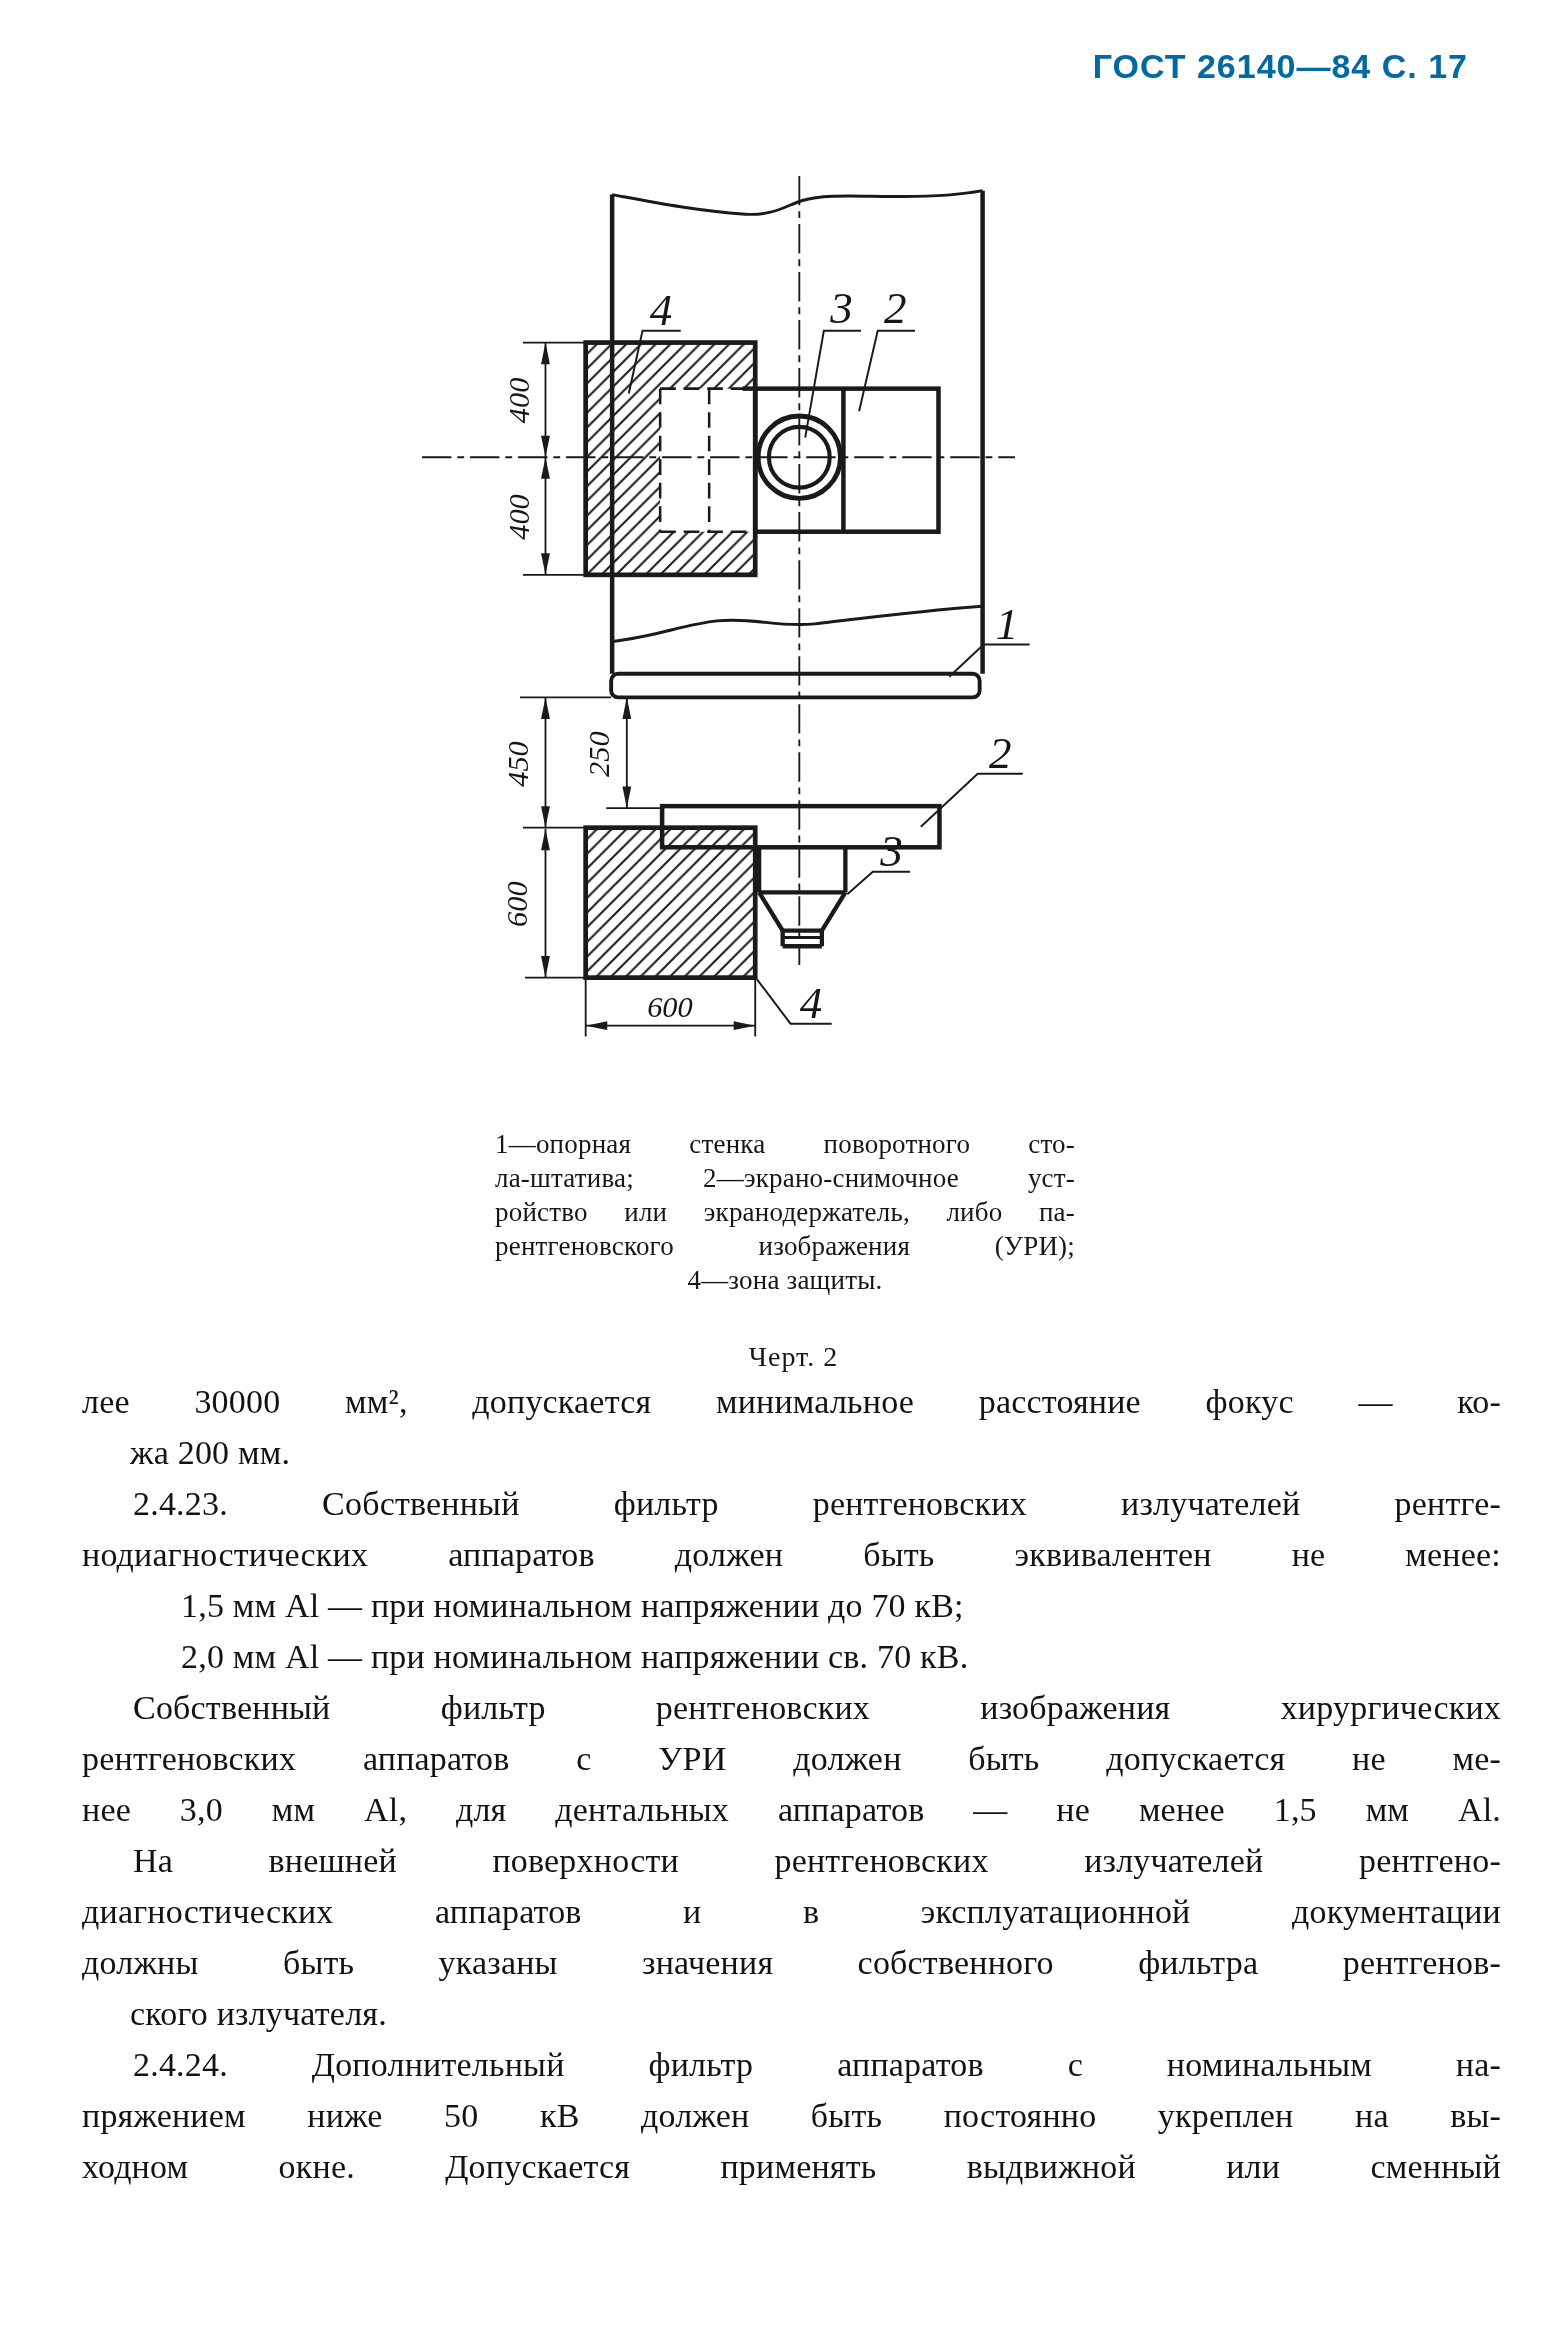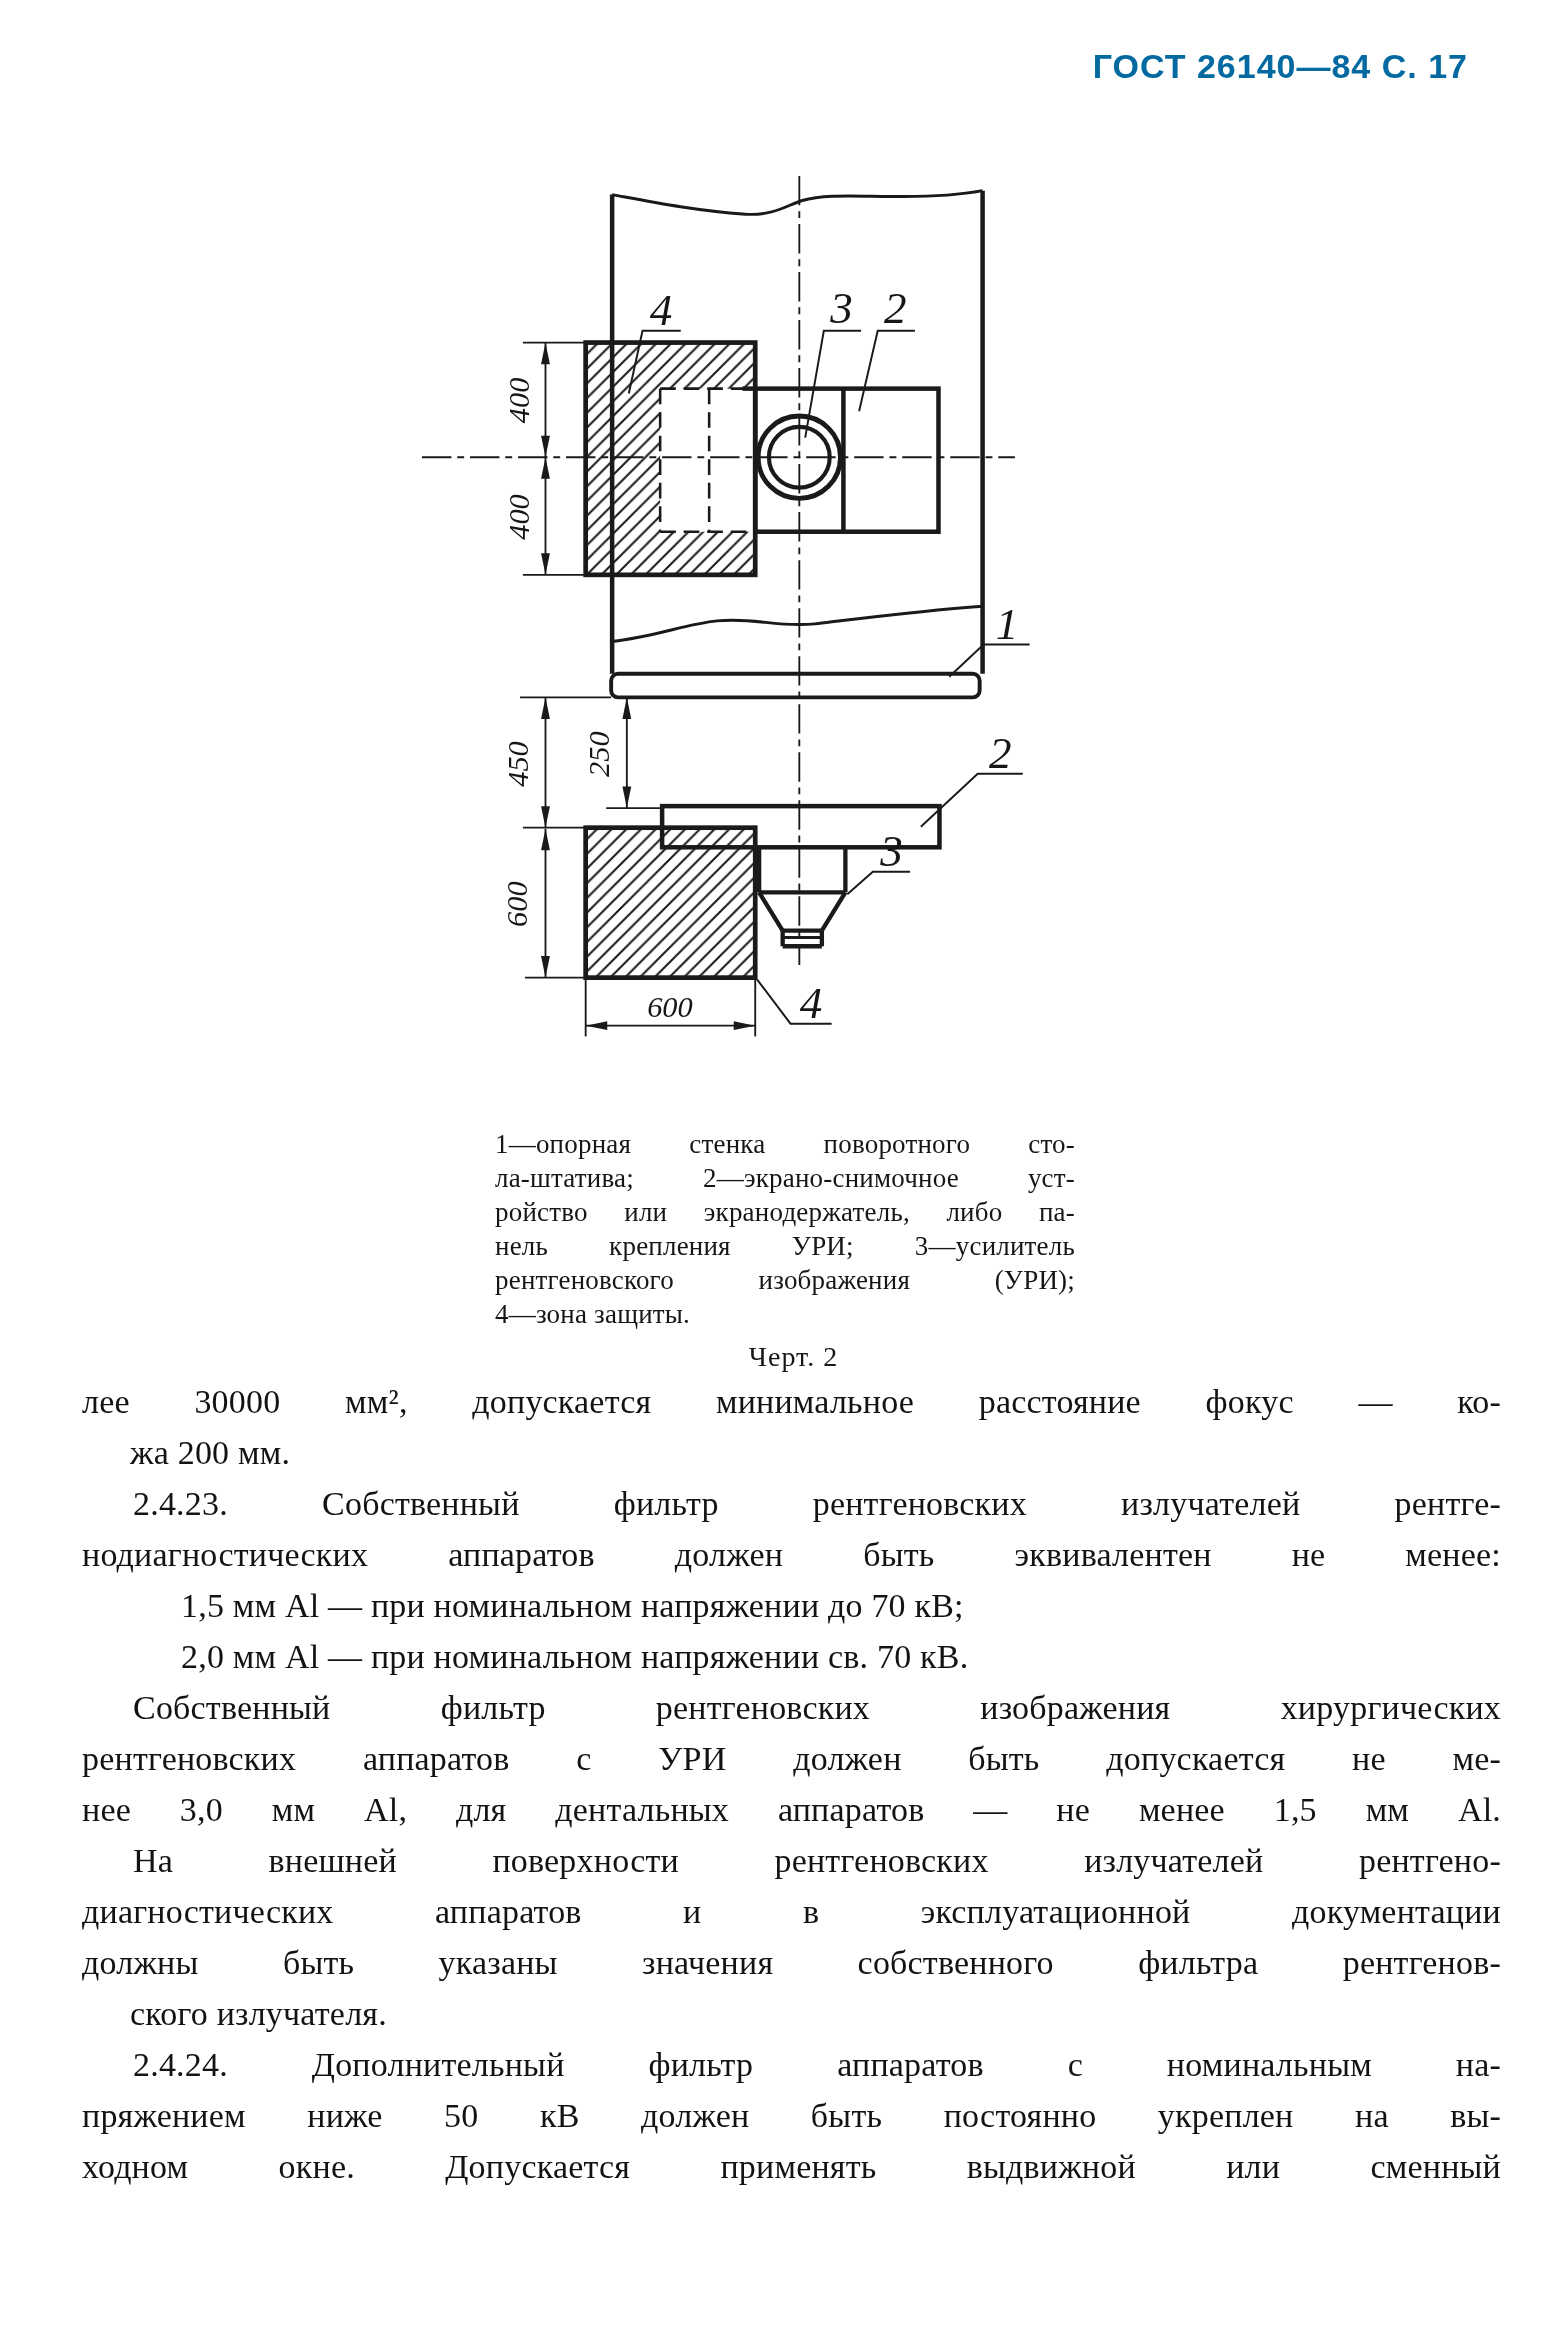--- a/index.html
+++ b/index.html
@@ -174,7 +174,6 @@
     <div class="cap-line">1—опорная стенка поворотного сто-</div>
     <div class="cap-line">ла-штатива; 2—экрано-снимочное уст-</div>
     <div class="cap-line">ройство или экранодержатель, либо па-</div>
-    <div class="cap-line">нель крепления УРИ; 3—усилитель</div>
     <div class="cap-line">рентгеновского изображения (УРИ);</div>
     <div class="cap-last">4—зона защиты.</div>
   </div>

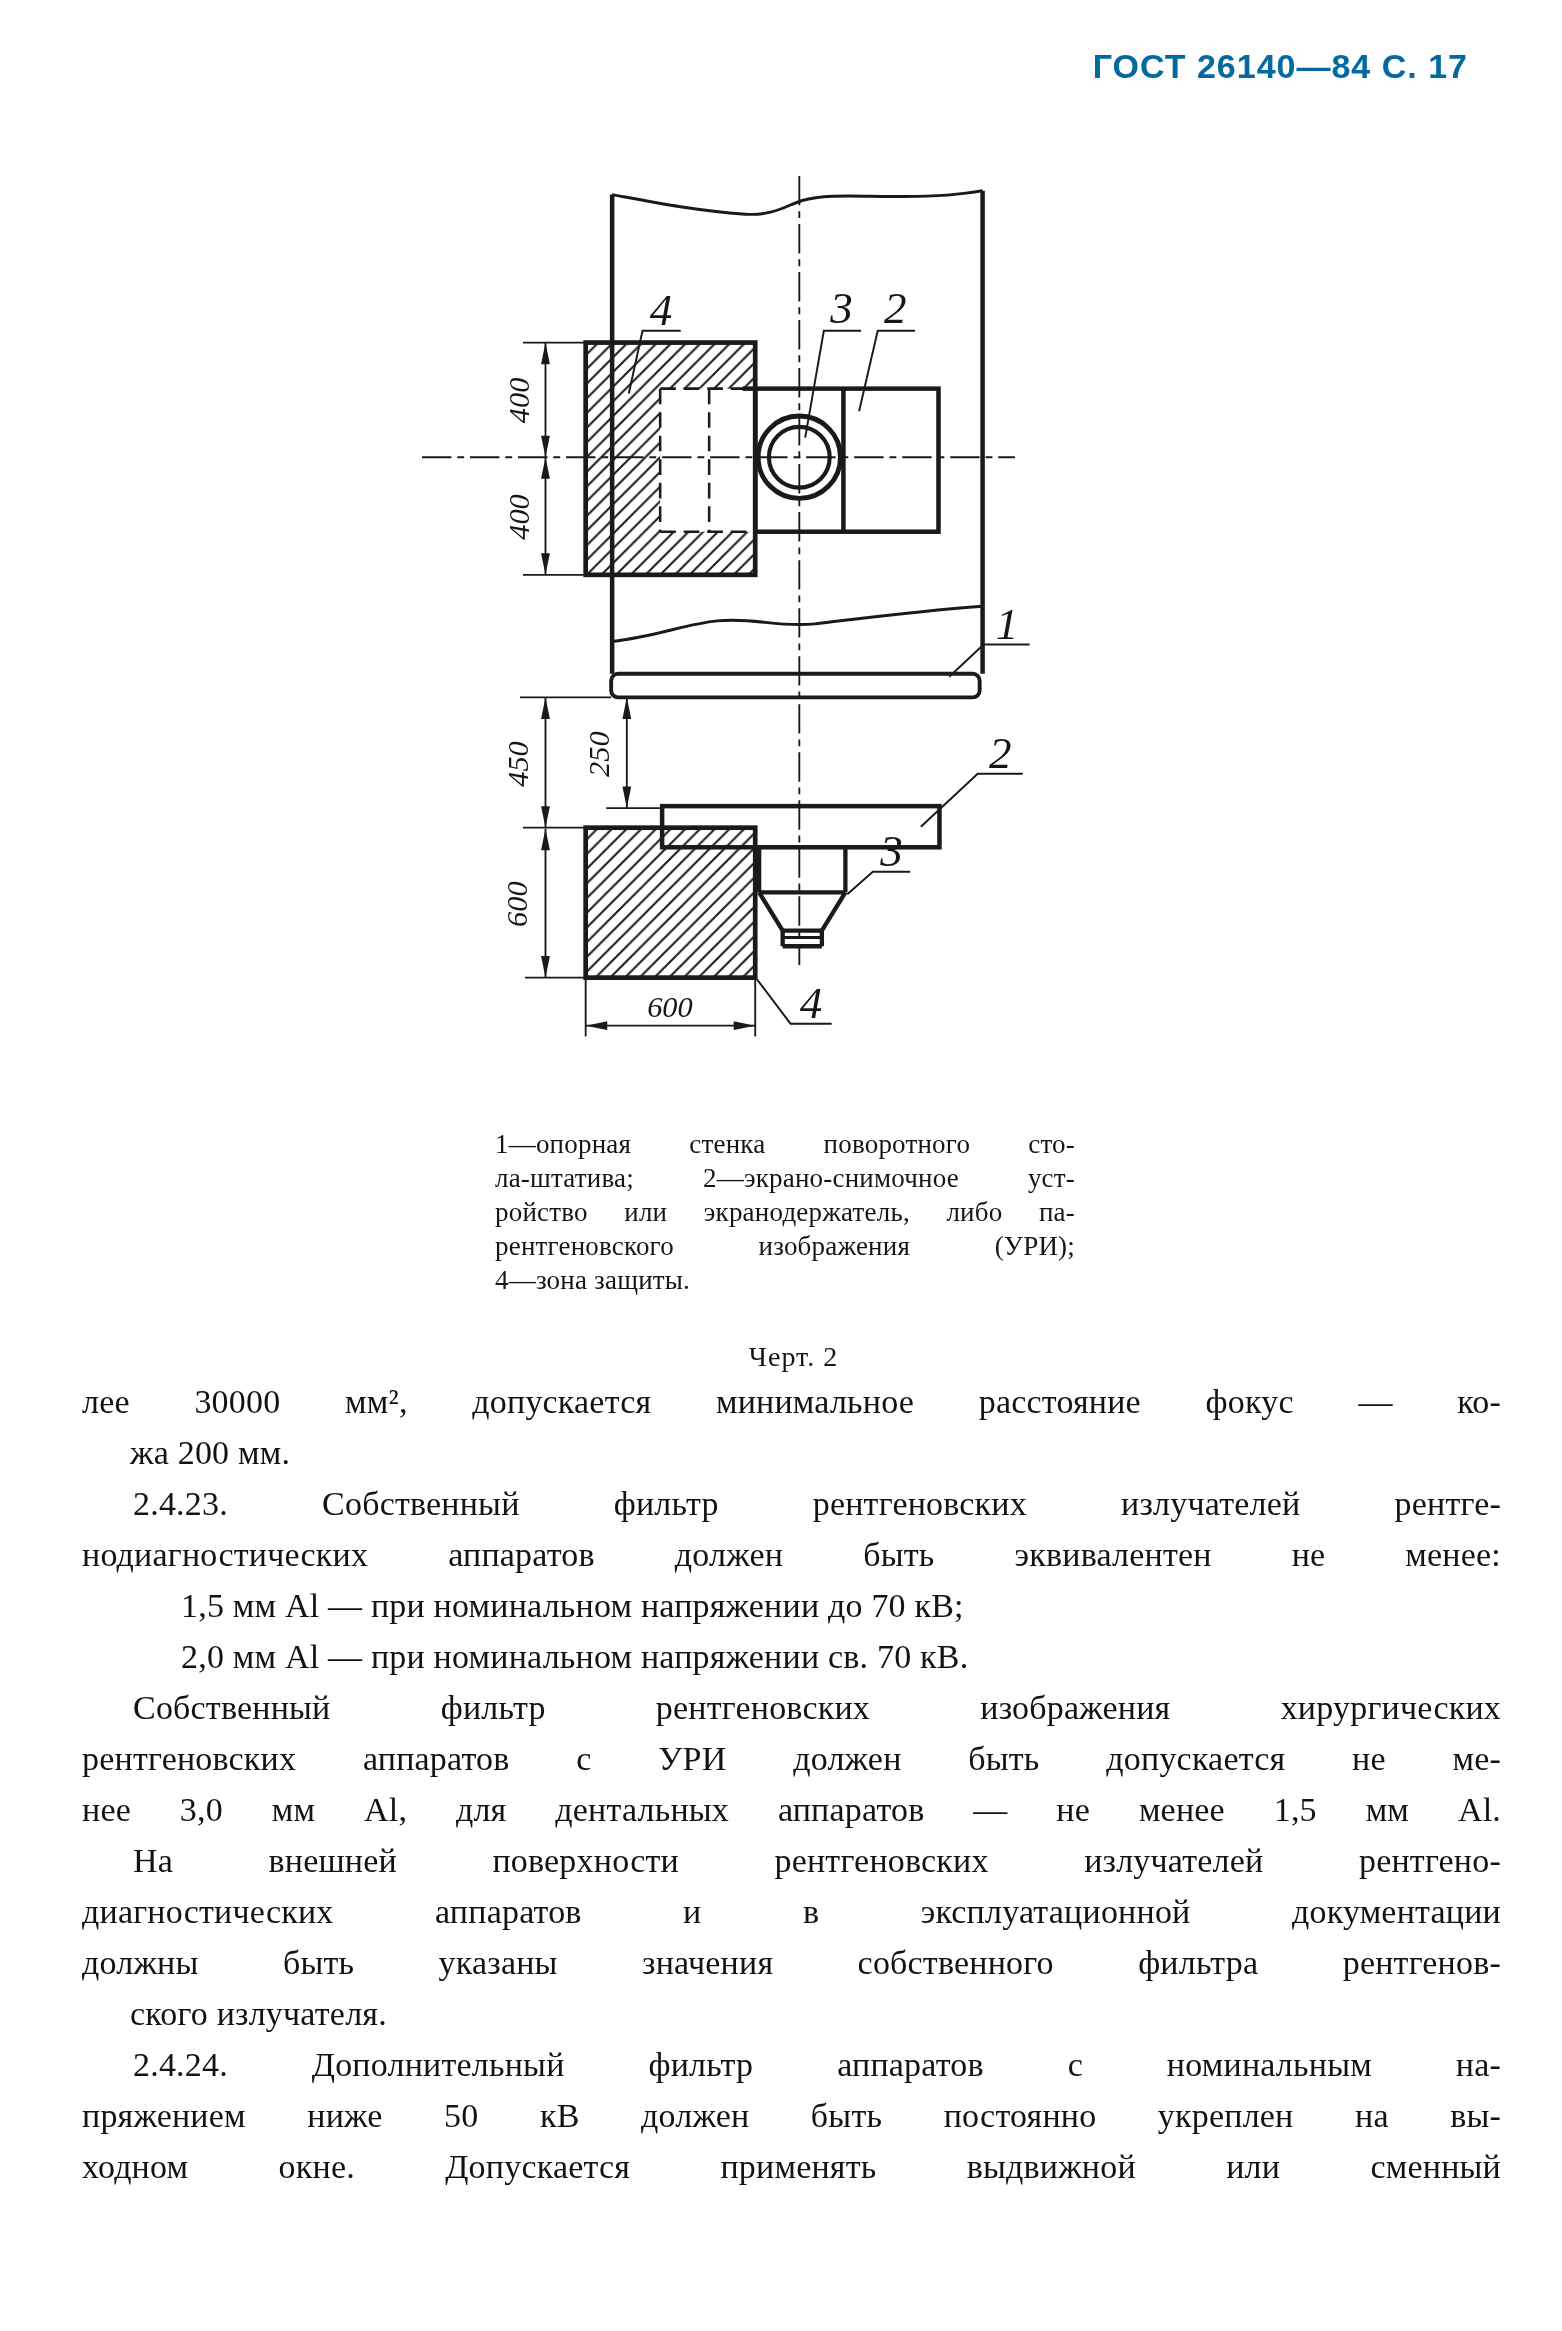--- a/index.html
+++ b/index.html
@@ -20,7 +20,7 @@
     font-size:27px;line-height:34px;color:#161616;letter-spacing:0.2px;
   }
   .cap-line{text-align:justify;text-align-last:justify;white-space:normal;}
-  .cap-last{font-family:Liberation Serif, serif;}
+  .cap-last{text-align:center;font-family:Liberation Serif, serif;}
   .fig-label{
     position:absolute;left:470px;top:1341px;width:647px;text-align:center;
     font-size:28px;color:#161616;letter-spacing:1px;

